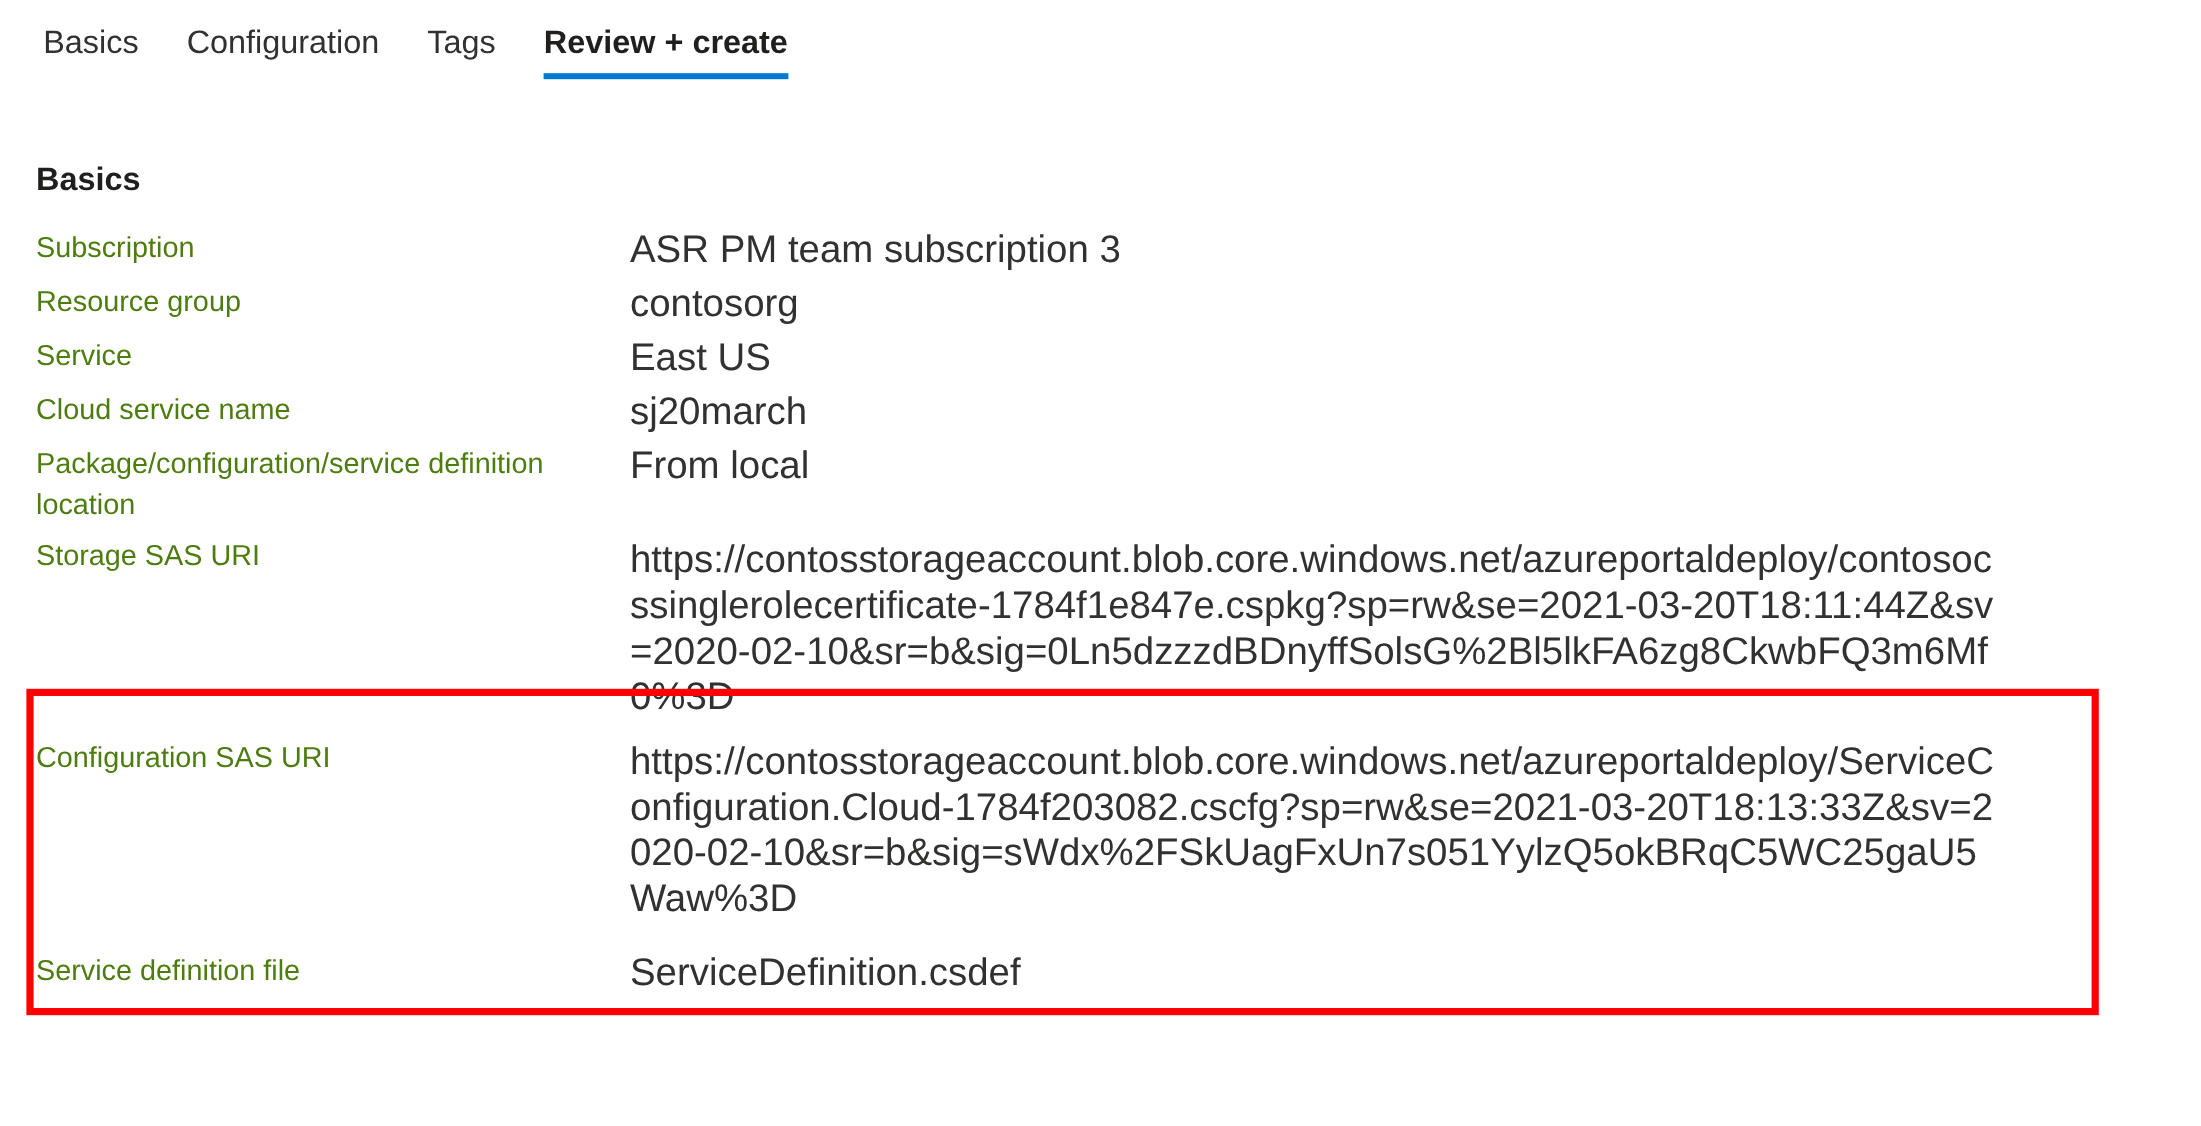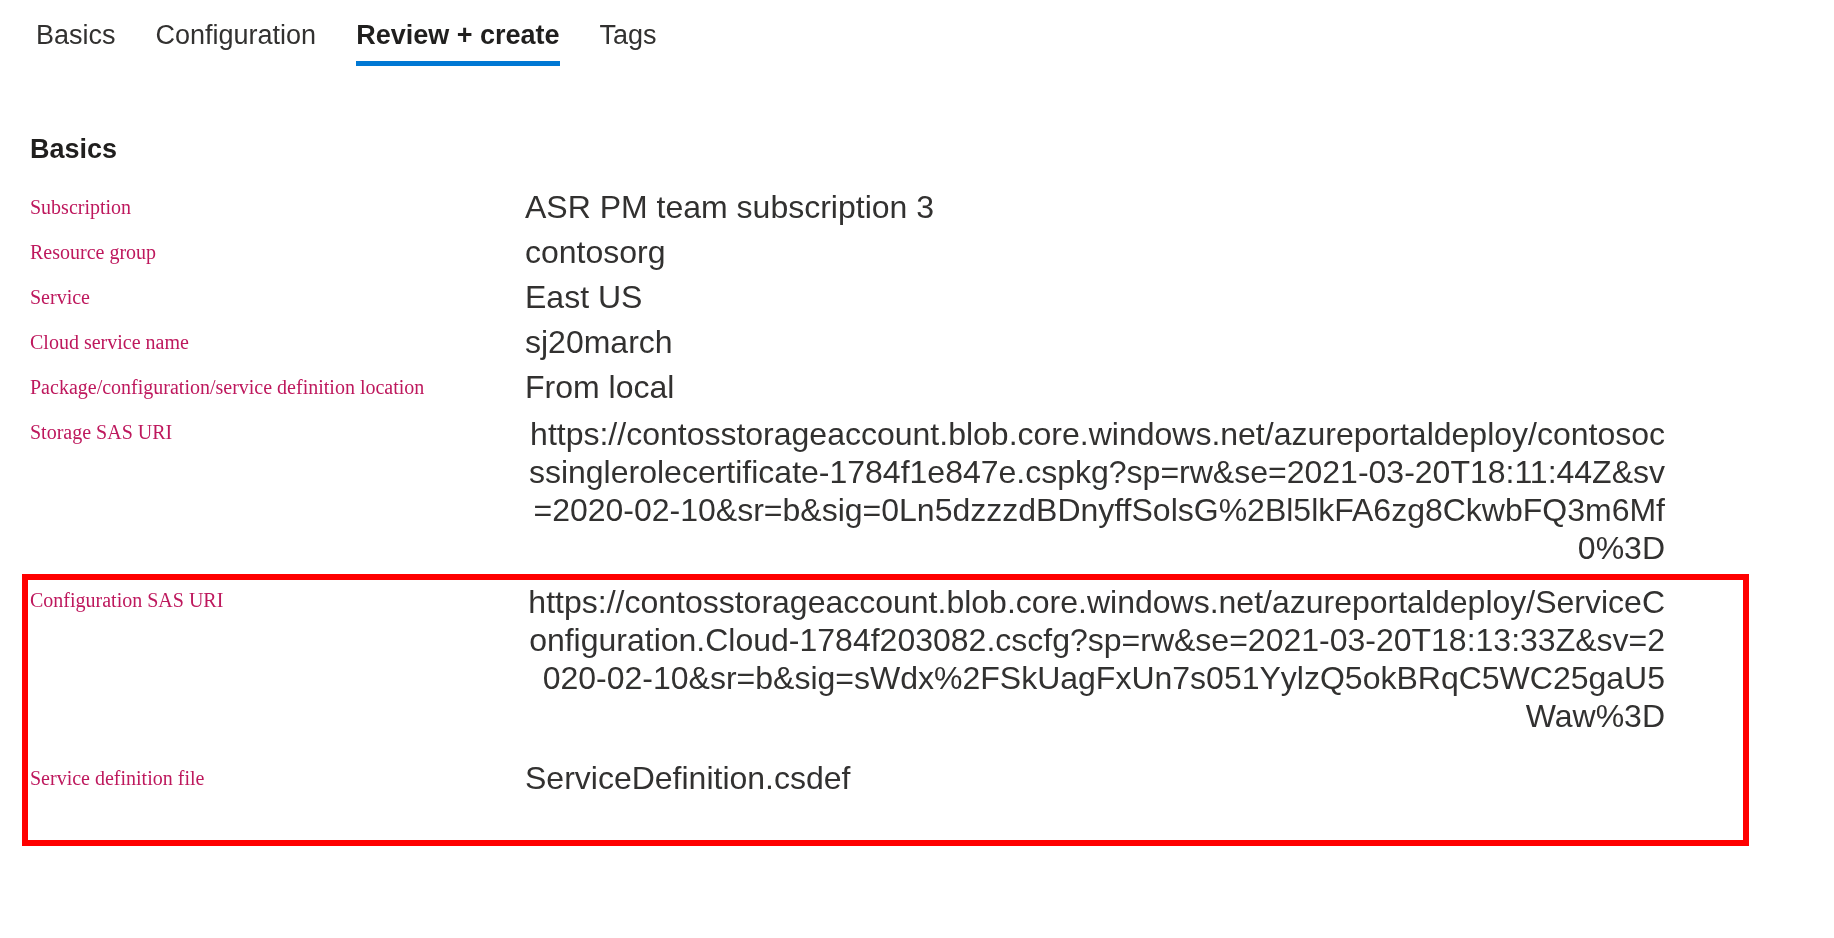--- a/index.html
+++ b/index.html
@@ -139,13 +139,13 @@
     <span>Configuration</span>
     
   </button>
+  <button class="tab">
+    <span>Tags</span>
+    
+  </button>
   <button class="tab active">
     <span>Review + create</span>
     <span class="tab-underline" style="background: rgb(0, 120, 212);"></span>
-  </button>
-  <button class="tab">
-    <span>Tags</span>
-    
   </button>
 </div>
 

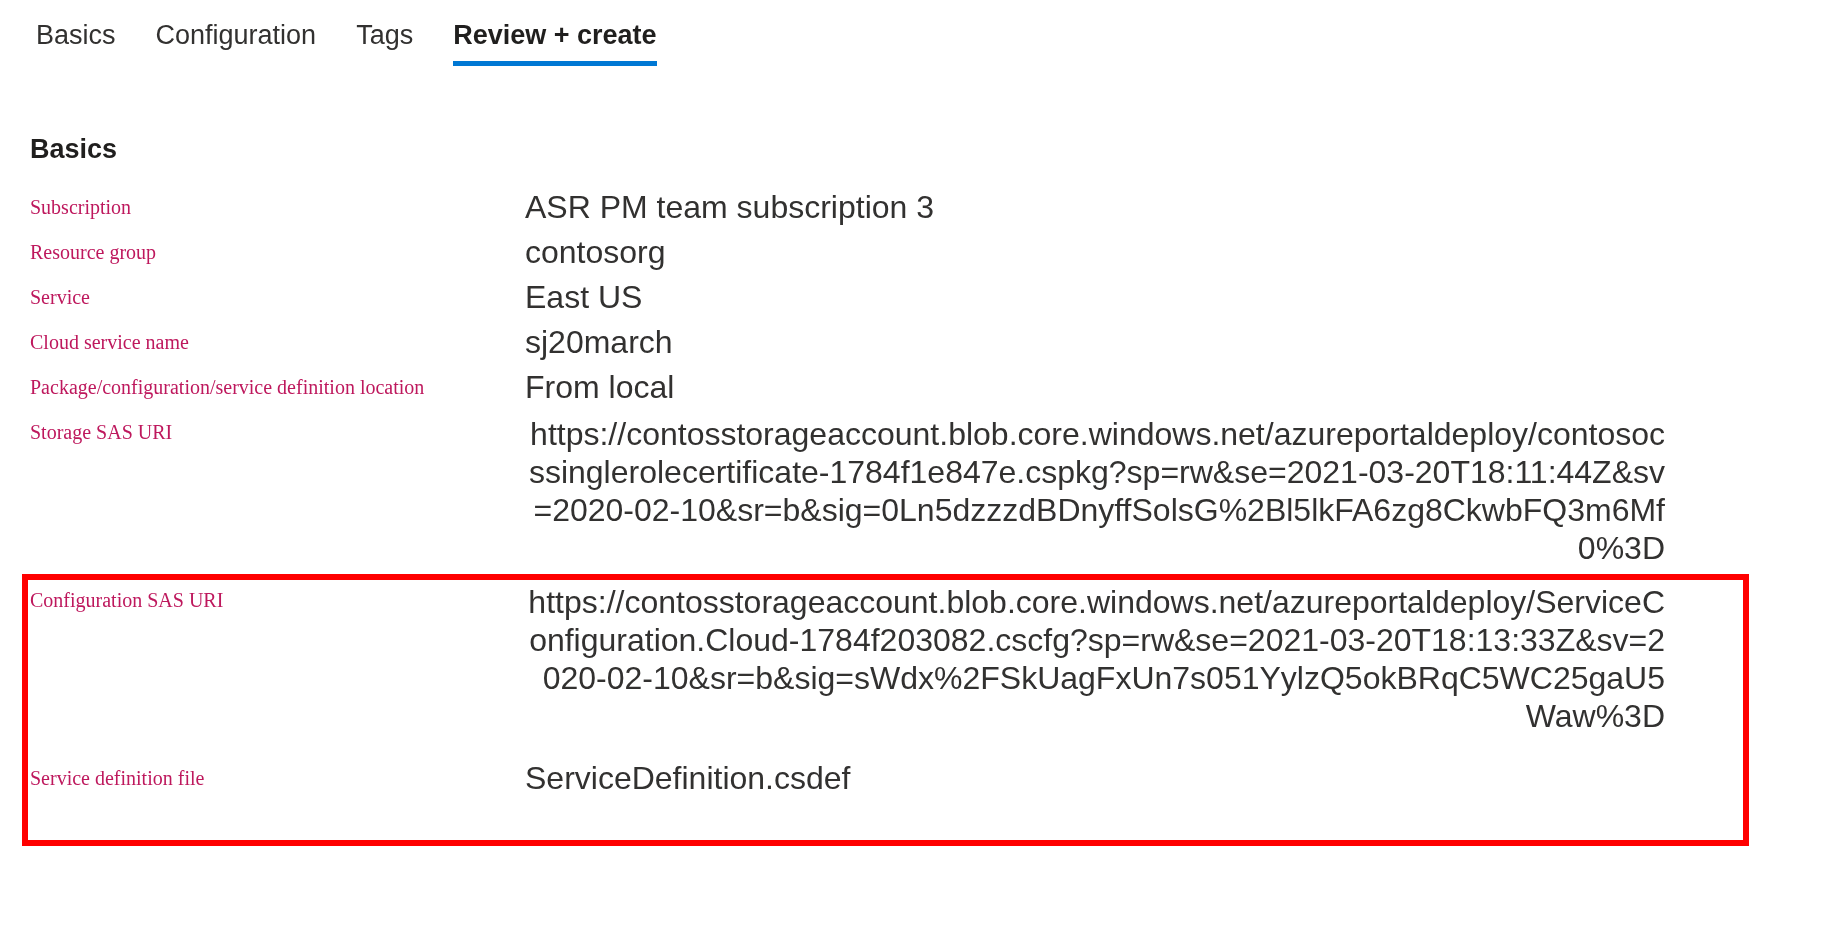--- a/index.html
+++ b/index.html
@@ -83,13 +83,12 @@
   }
   td.k {
     width: 475px;
-    font-size: 20px;
+    font-size: 24px;
     line-height: 34px;
-    color: #be185d;
+    color: #4d7c0f;
     font-weight: 400;
     padding-bottom: 11px;
     padding-right: 20px;
-    font-family: Liberation Serif, serif;
   }
   td.v {
     font-size: 32px;

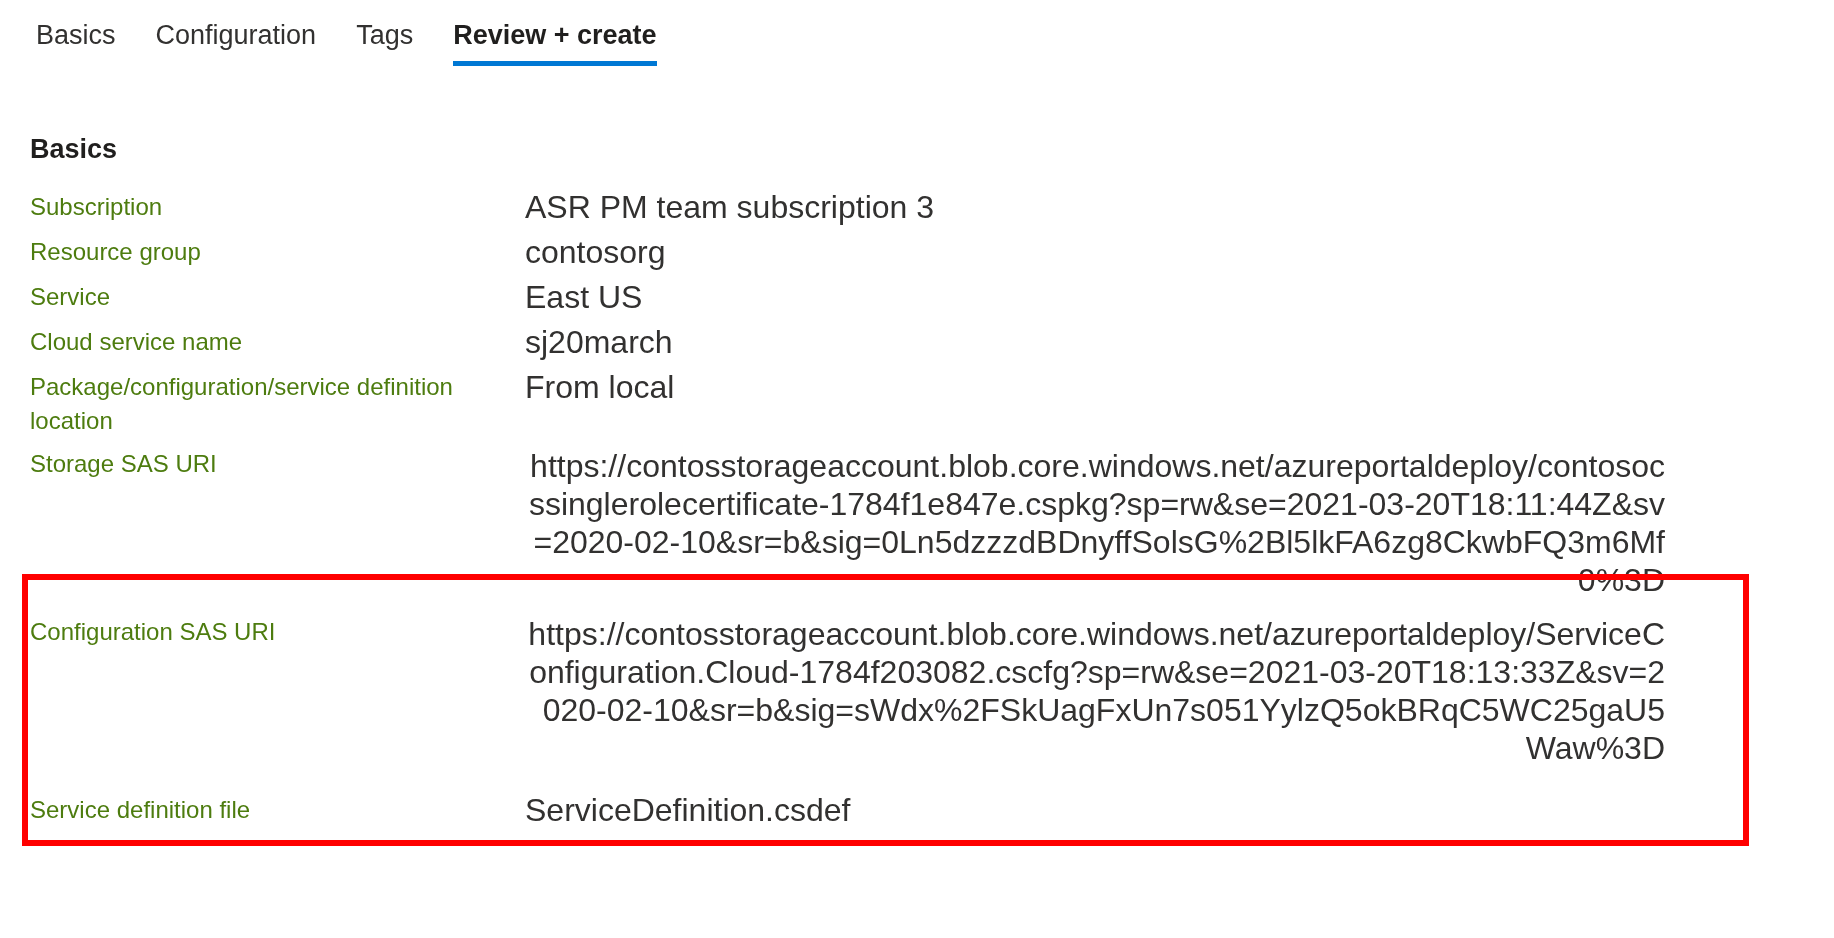--- a/index.html
+++ b/index.html
@@ -105,7 +105,7 @@
   tr.uri td.v { line-height: 38px; }
   tr.uri:first-of-type td { padding-top: 2px; }
 
-  .v-uri { max-width: 1140px; display: block; text-align: right; }
+  .v-uri { max-width: 1140px; display: block; }
 
   
   tr.r-subscription td { padding-top: 2px; }

